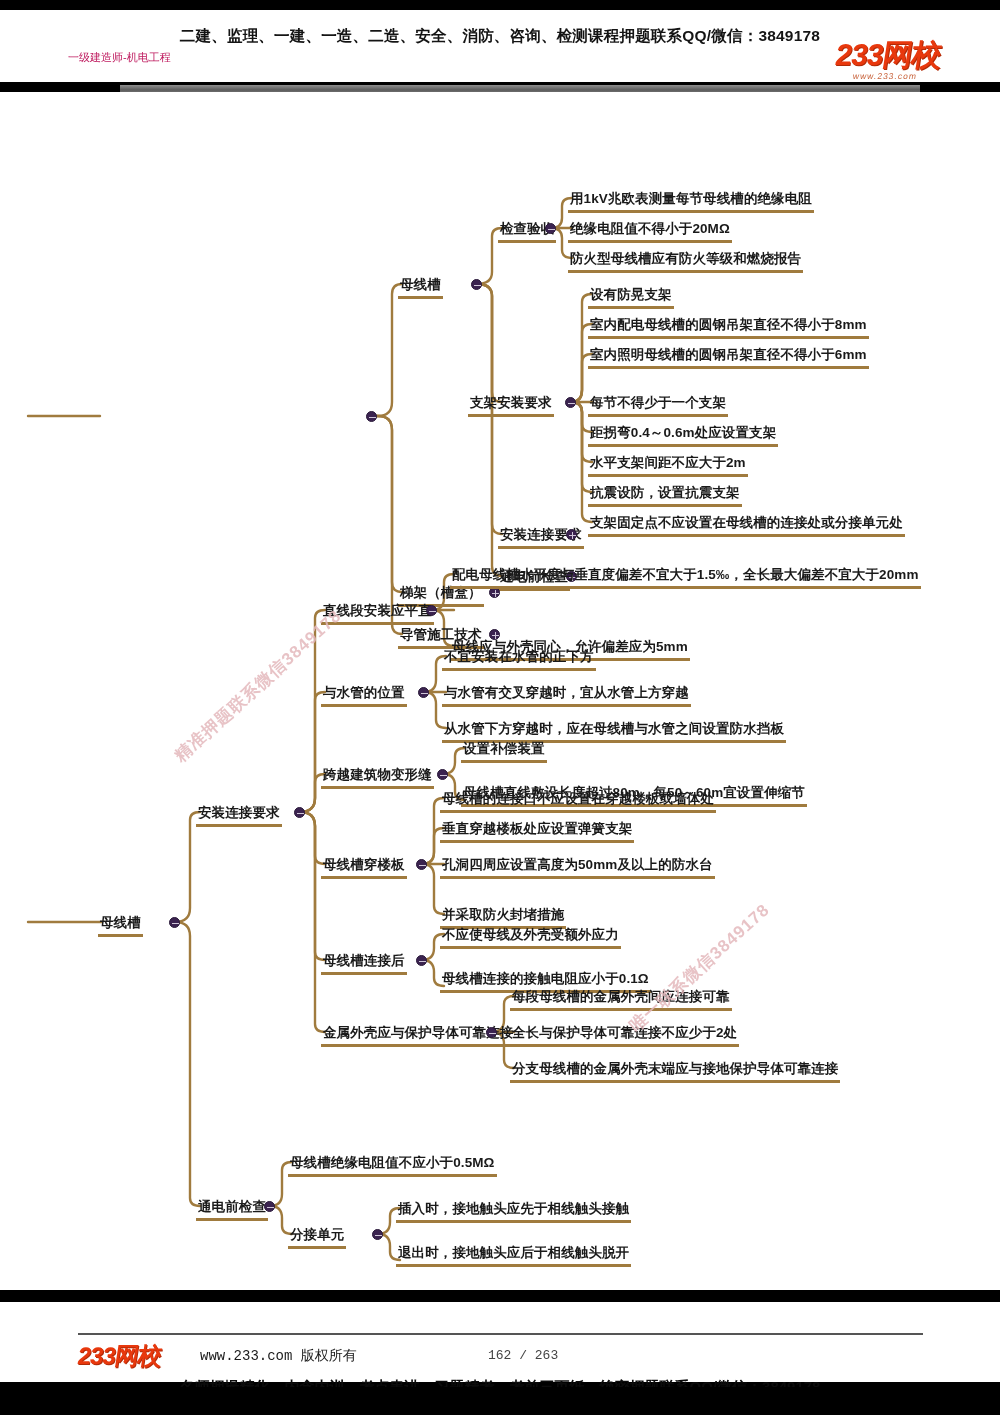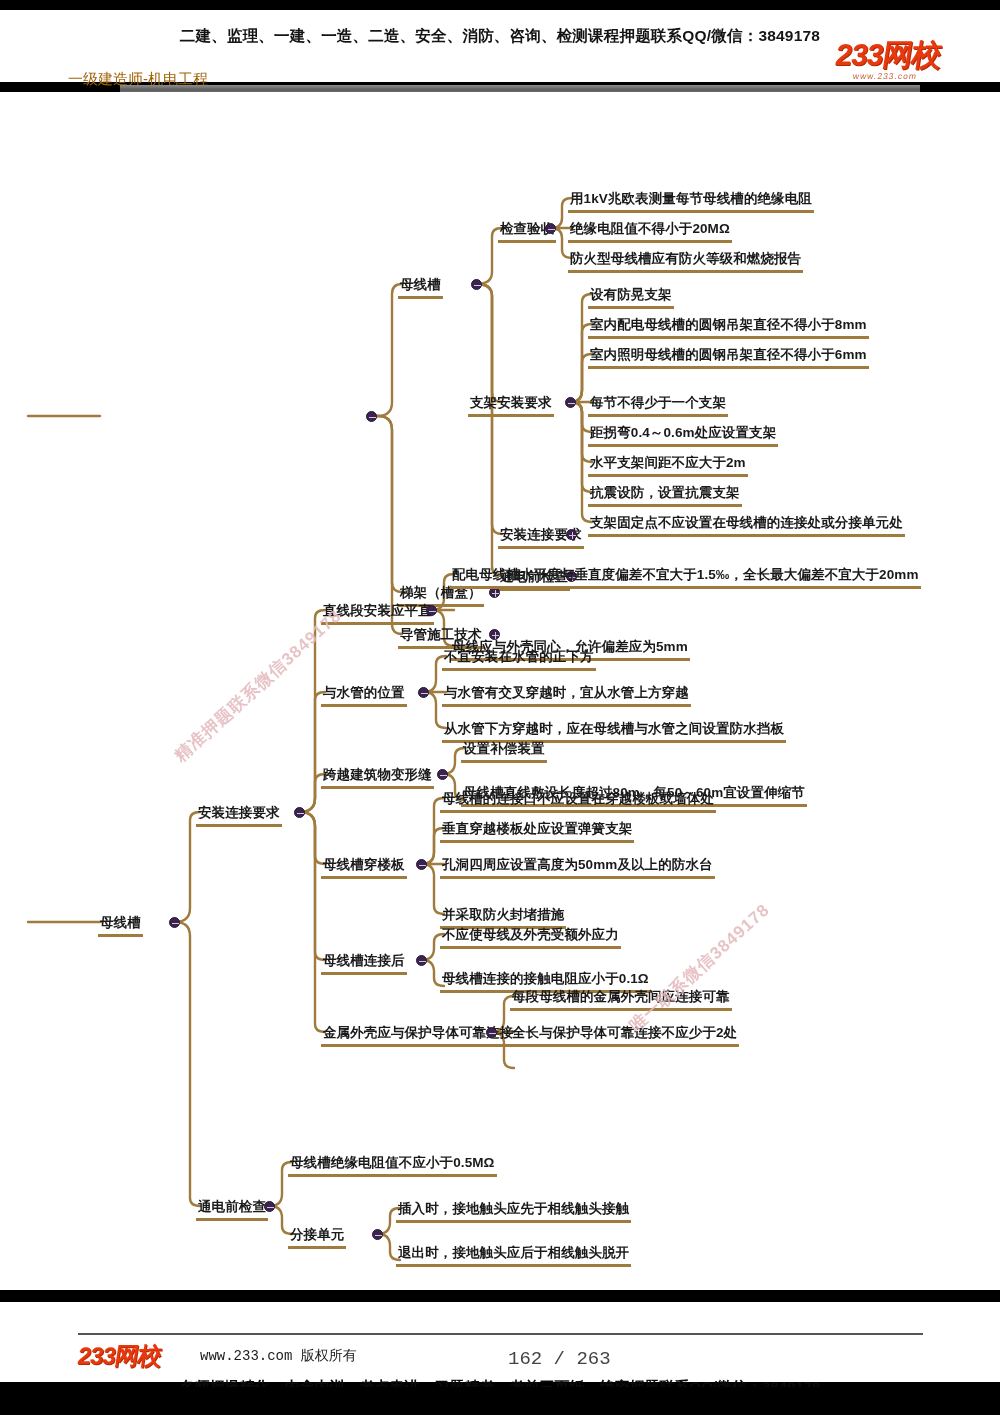--- a/index.html
+++ b/index.html
@@ -42,9 +42,9 @@
   }
   .hdr-course {
     position: absolute;
-    top: 60px; left: 68px;
-    font-size: 15px;
-    color: #a16207;
+    top: 40px; left: 68px;
+    font-size: 11px;
+    color: #be185d;
     white-space: nowrap;
   }
   .logo-233 {

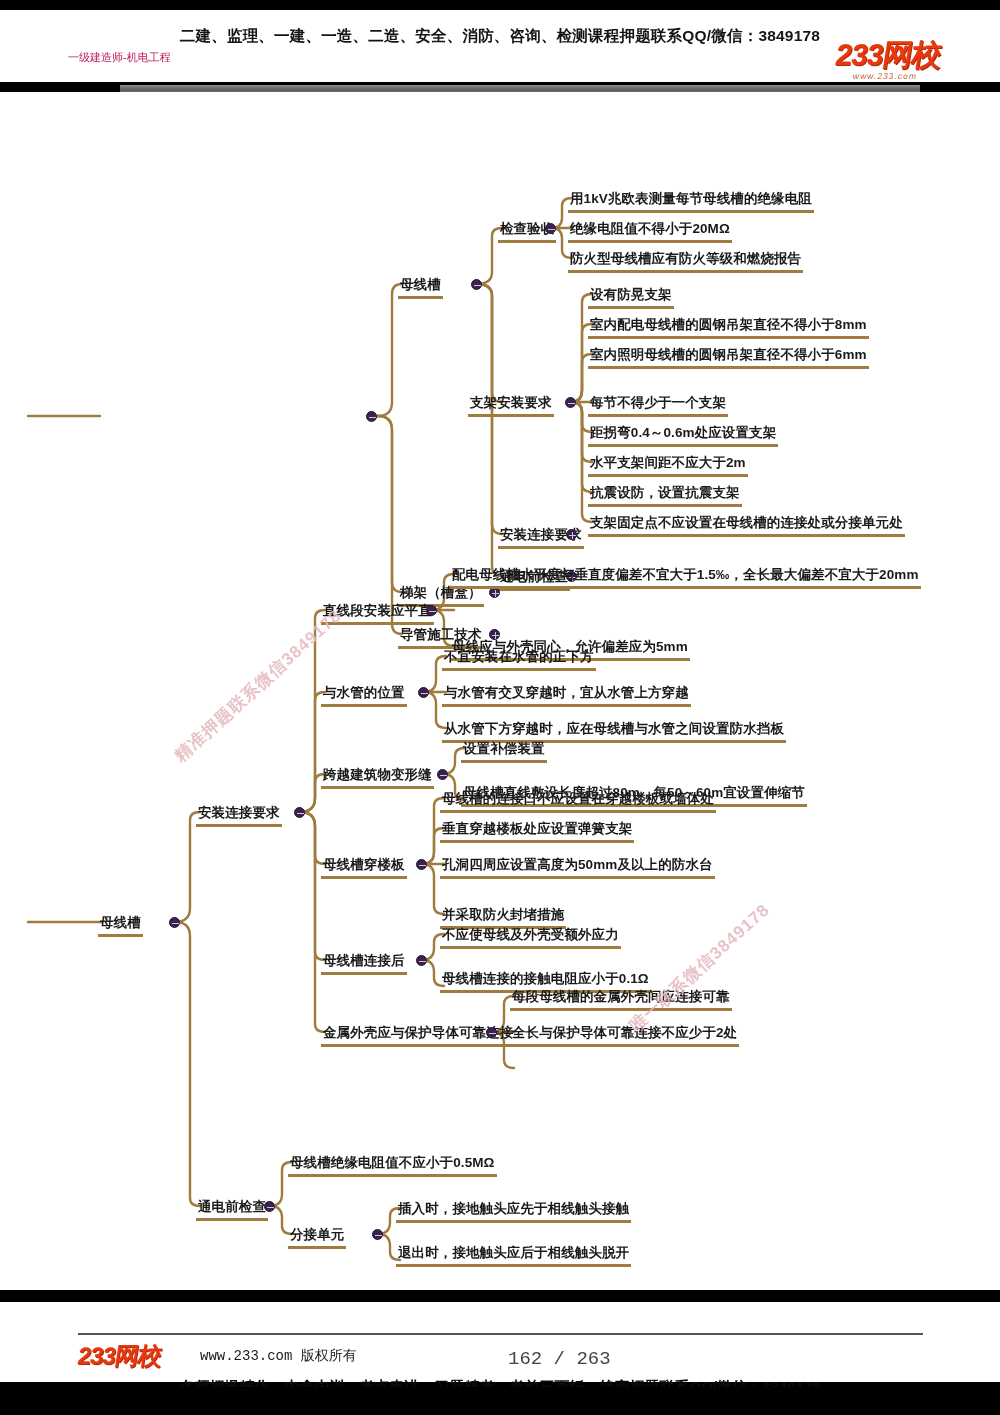--- a/index.html
+++ b/index.html
@@ -447,6 +447,9 @@
       <div class="node leaf" style="left:512px; top:841px;">
         <span class="txt">全长与保护导体可靠连接不应少于2处</span>
       </div>
+      <div class="node leaf" style="left:512px; top:877px;">
+        <span class="txt">分支母线槽的金属外壳末端应与接地保护导体可靠连接</span>
+      </div>
 
       <div class="node branch" style="left:198px; top:1015px;">
         <span class="txt">通电前检查</span>

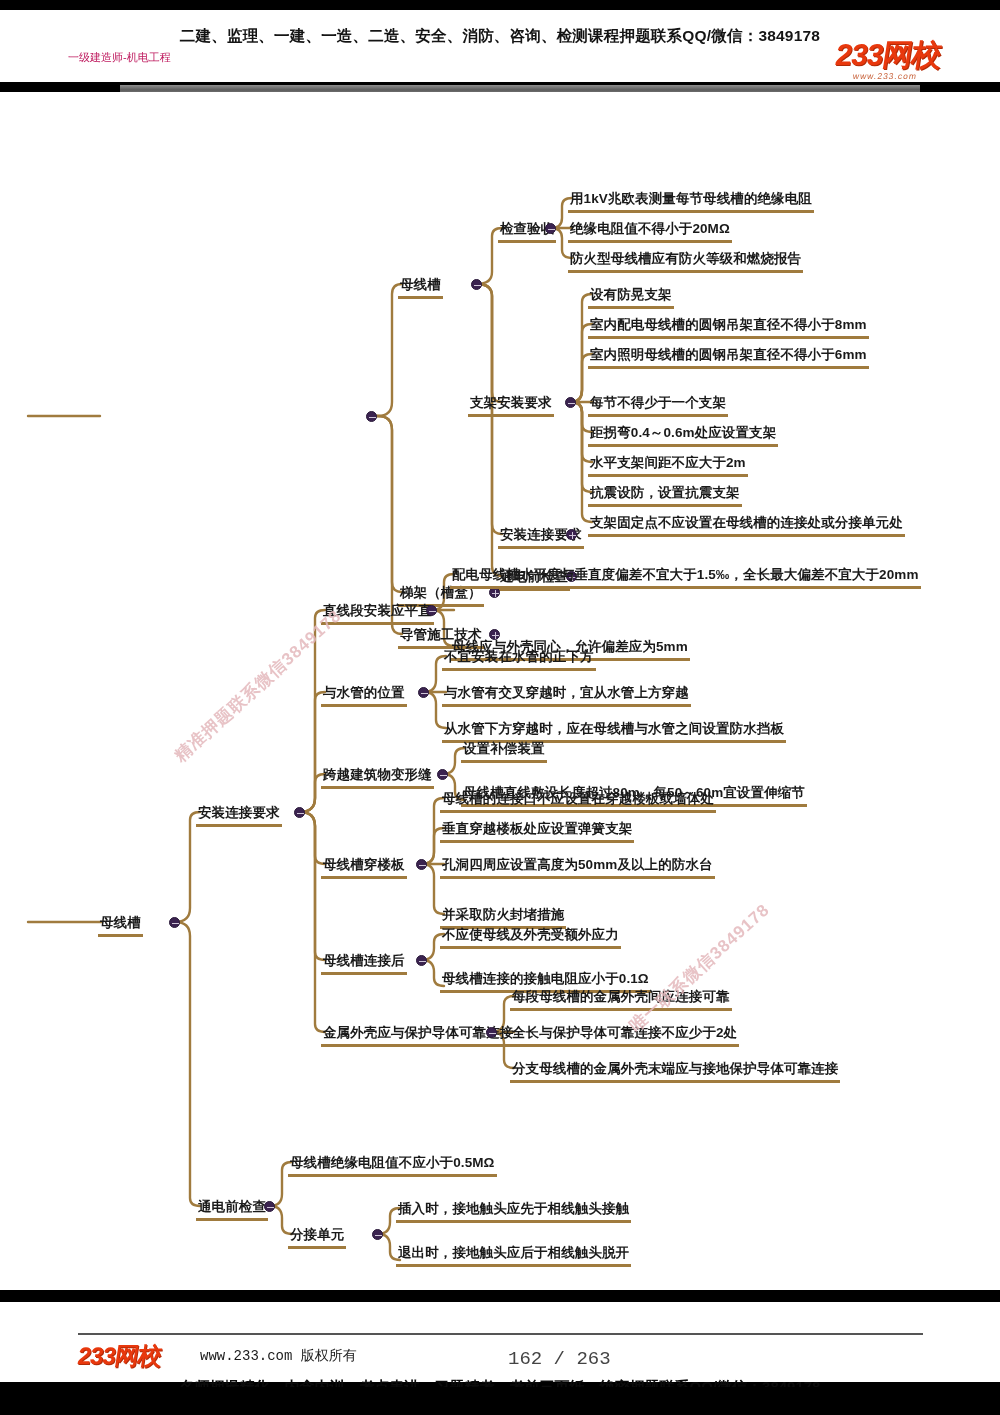--- a/index.html
+++ b/index.html
@@ -102,8 +102,8 @@
   }
   .ftr-page {
     position: absolute;
-    left: 508px; top: 1348px;
-    font-size: 19px; color: #444;
+    left: 488px; top: 1348px;
+    font-size: 13px; color: #444;
     font-family: "Liberation Mono","DejaVu Sans Mono", monospace;
     white-space: nowrap;
   }

